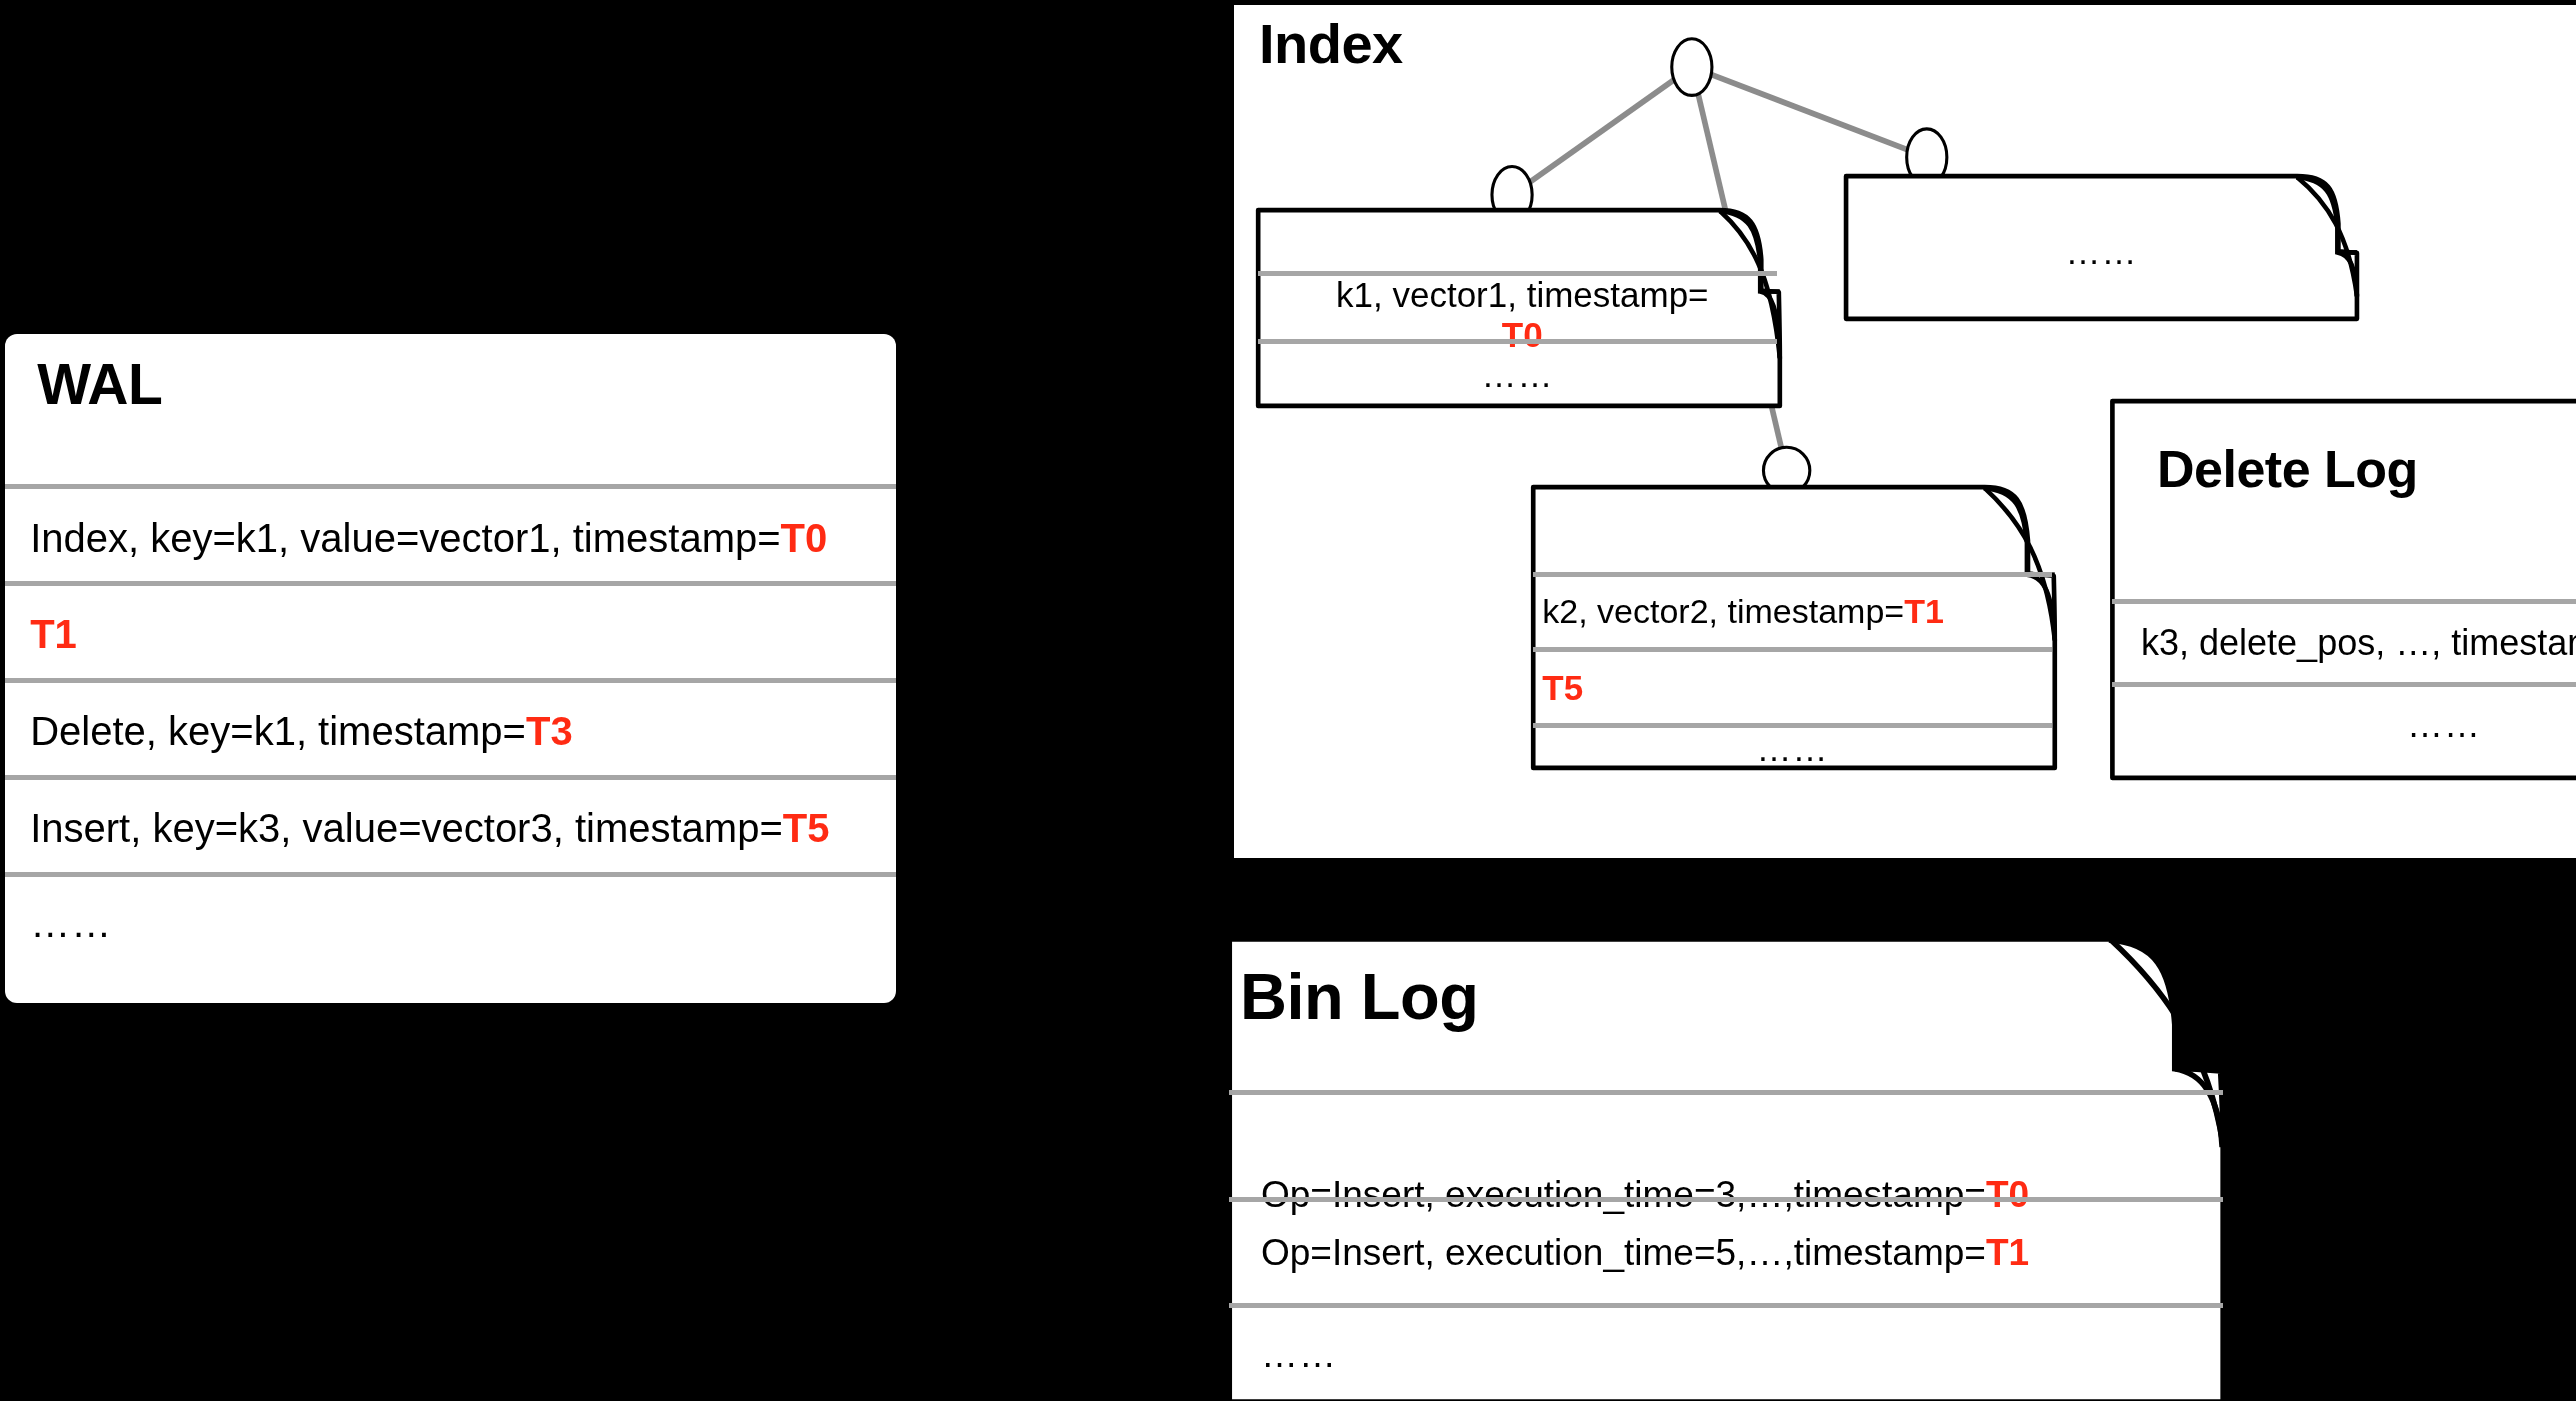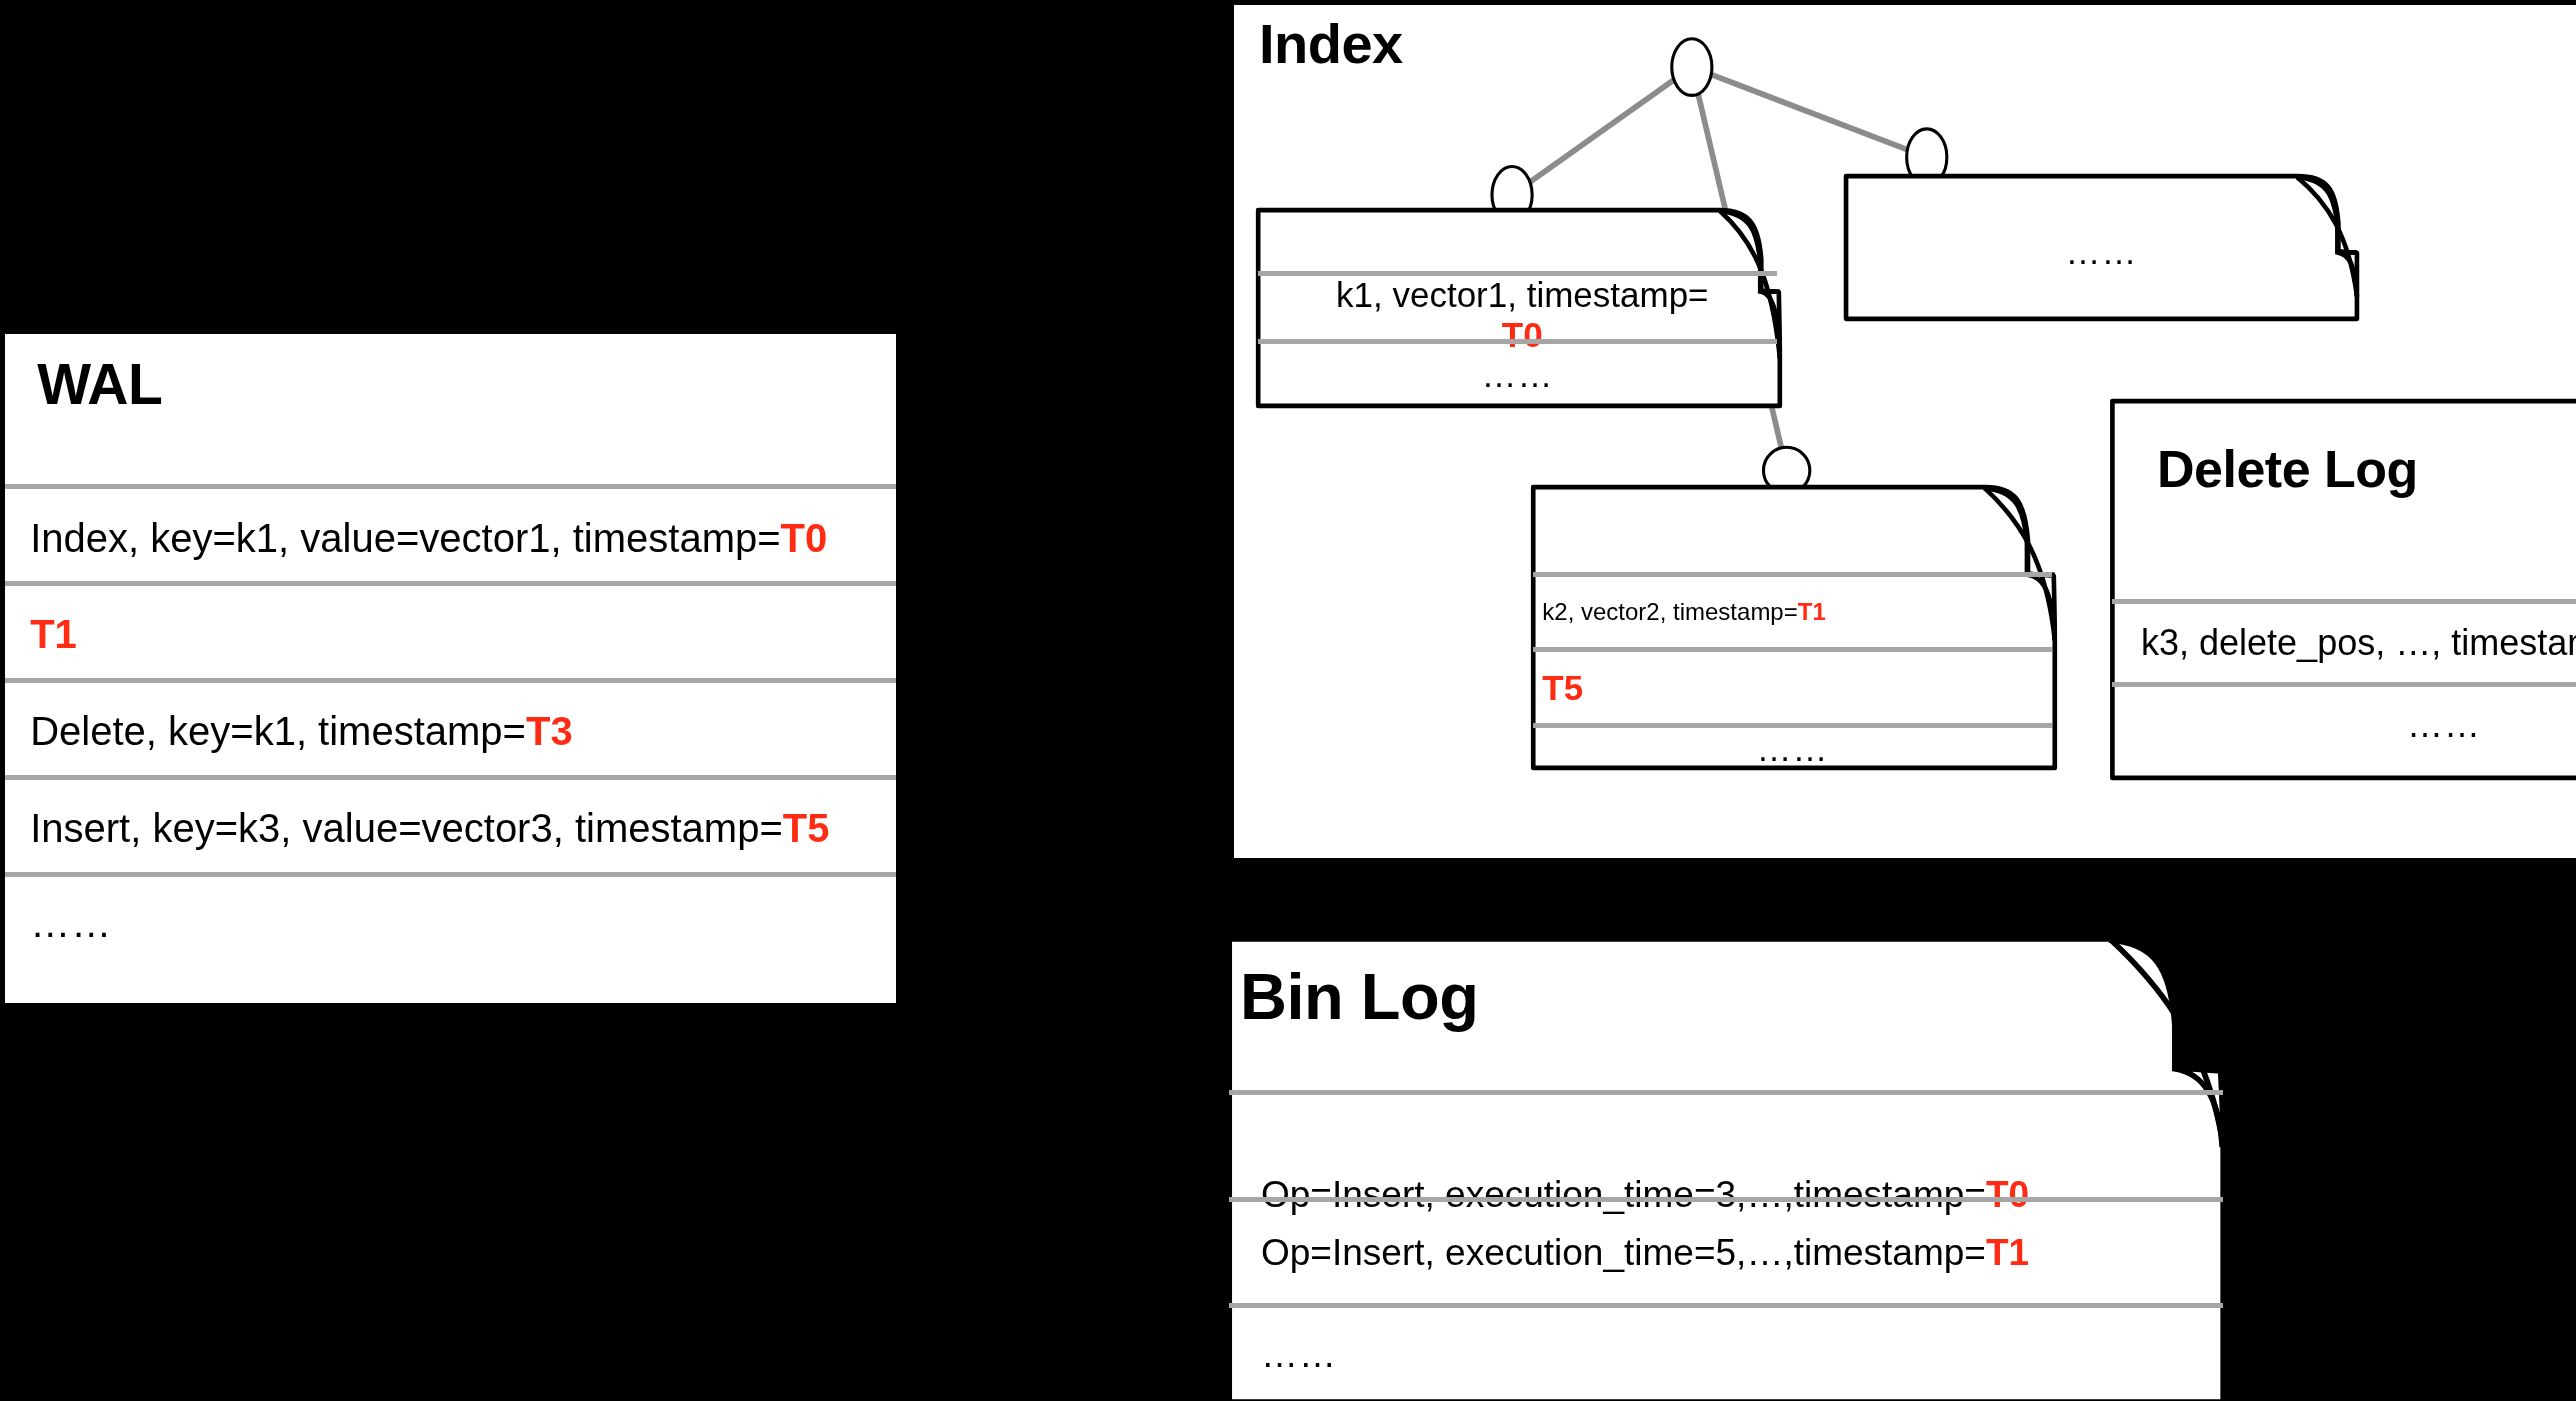--- a/index.html
+++ b/index.html
@@ -67,7 +67,7 @@
 
 <div id="stage">
 
-  <div class="panel" style="left:5.2px; top:334px; width:891px; height:669px; border-radius:0;">
+  <div class="panel" style="left:5.2px; top:334px; width:891px; height:669px; border-radius:12px;">
     <div class="panel-title" style="left:32px; top:21.6px; font-size:57px; line-height:57px;">WAL</div>
 
     <div class="sep" style="left:0px; top:150px; width:891px; height:5.2px;"></div>

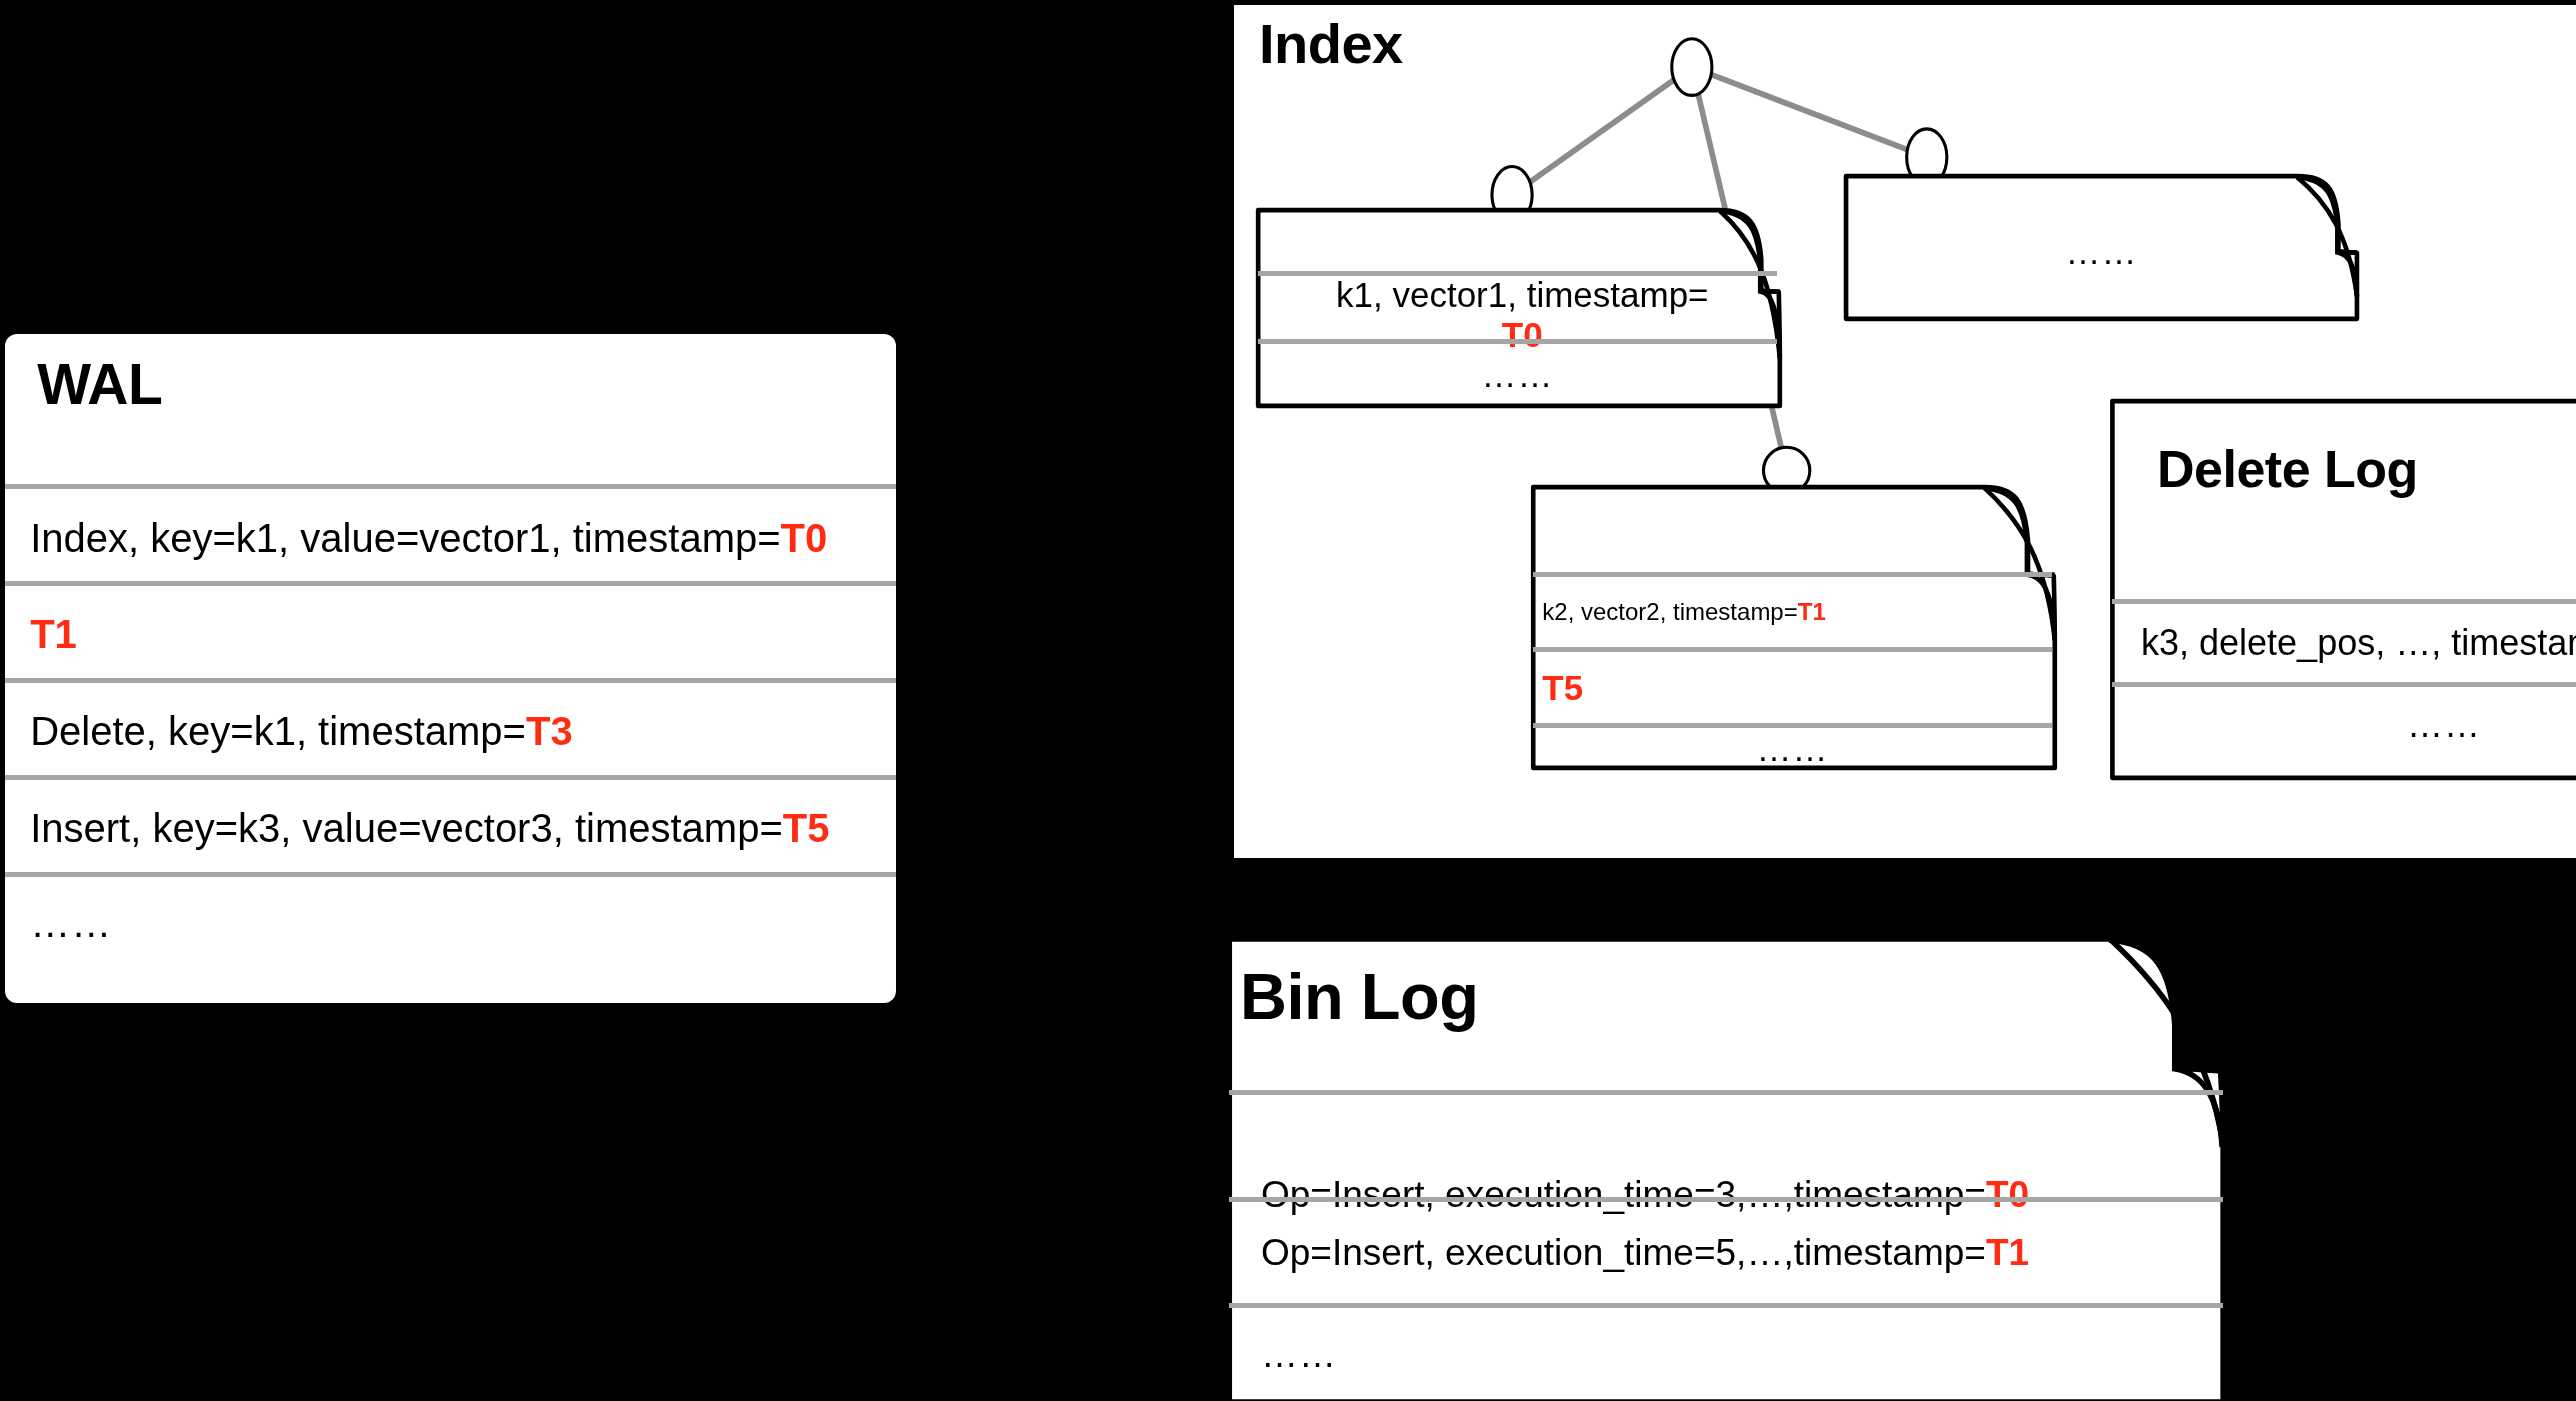--- a/index.html
+++ b/index.html
@@ -153,7 +153,7 @@
       <path d="M962,174 L1016,174" fill="none" stroke="#000000" stroke-width="9"></path>
     </svg>
     <div class="sep" style="left:2.1px; top:87px; width:519px; height:4.6px;"></div>
-    <div class="row" style="left:11.3px; top:91px; width:510px; height:71px; font-size:24px;text-align:center;">
+    <div class="row" style="left:11.3px; top:91px; width:510px; height:71px; font-size:34px;text-align:center;">
       <span>k2, vector2, timestamp=</span>
         <span class="ts">T1</span>
     </div>

